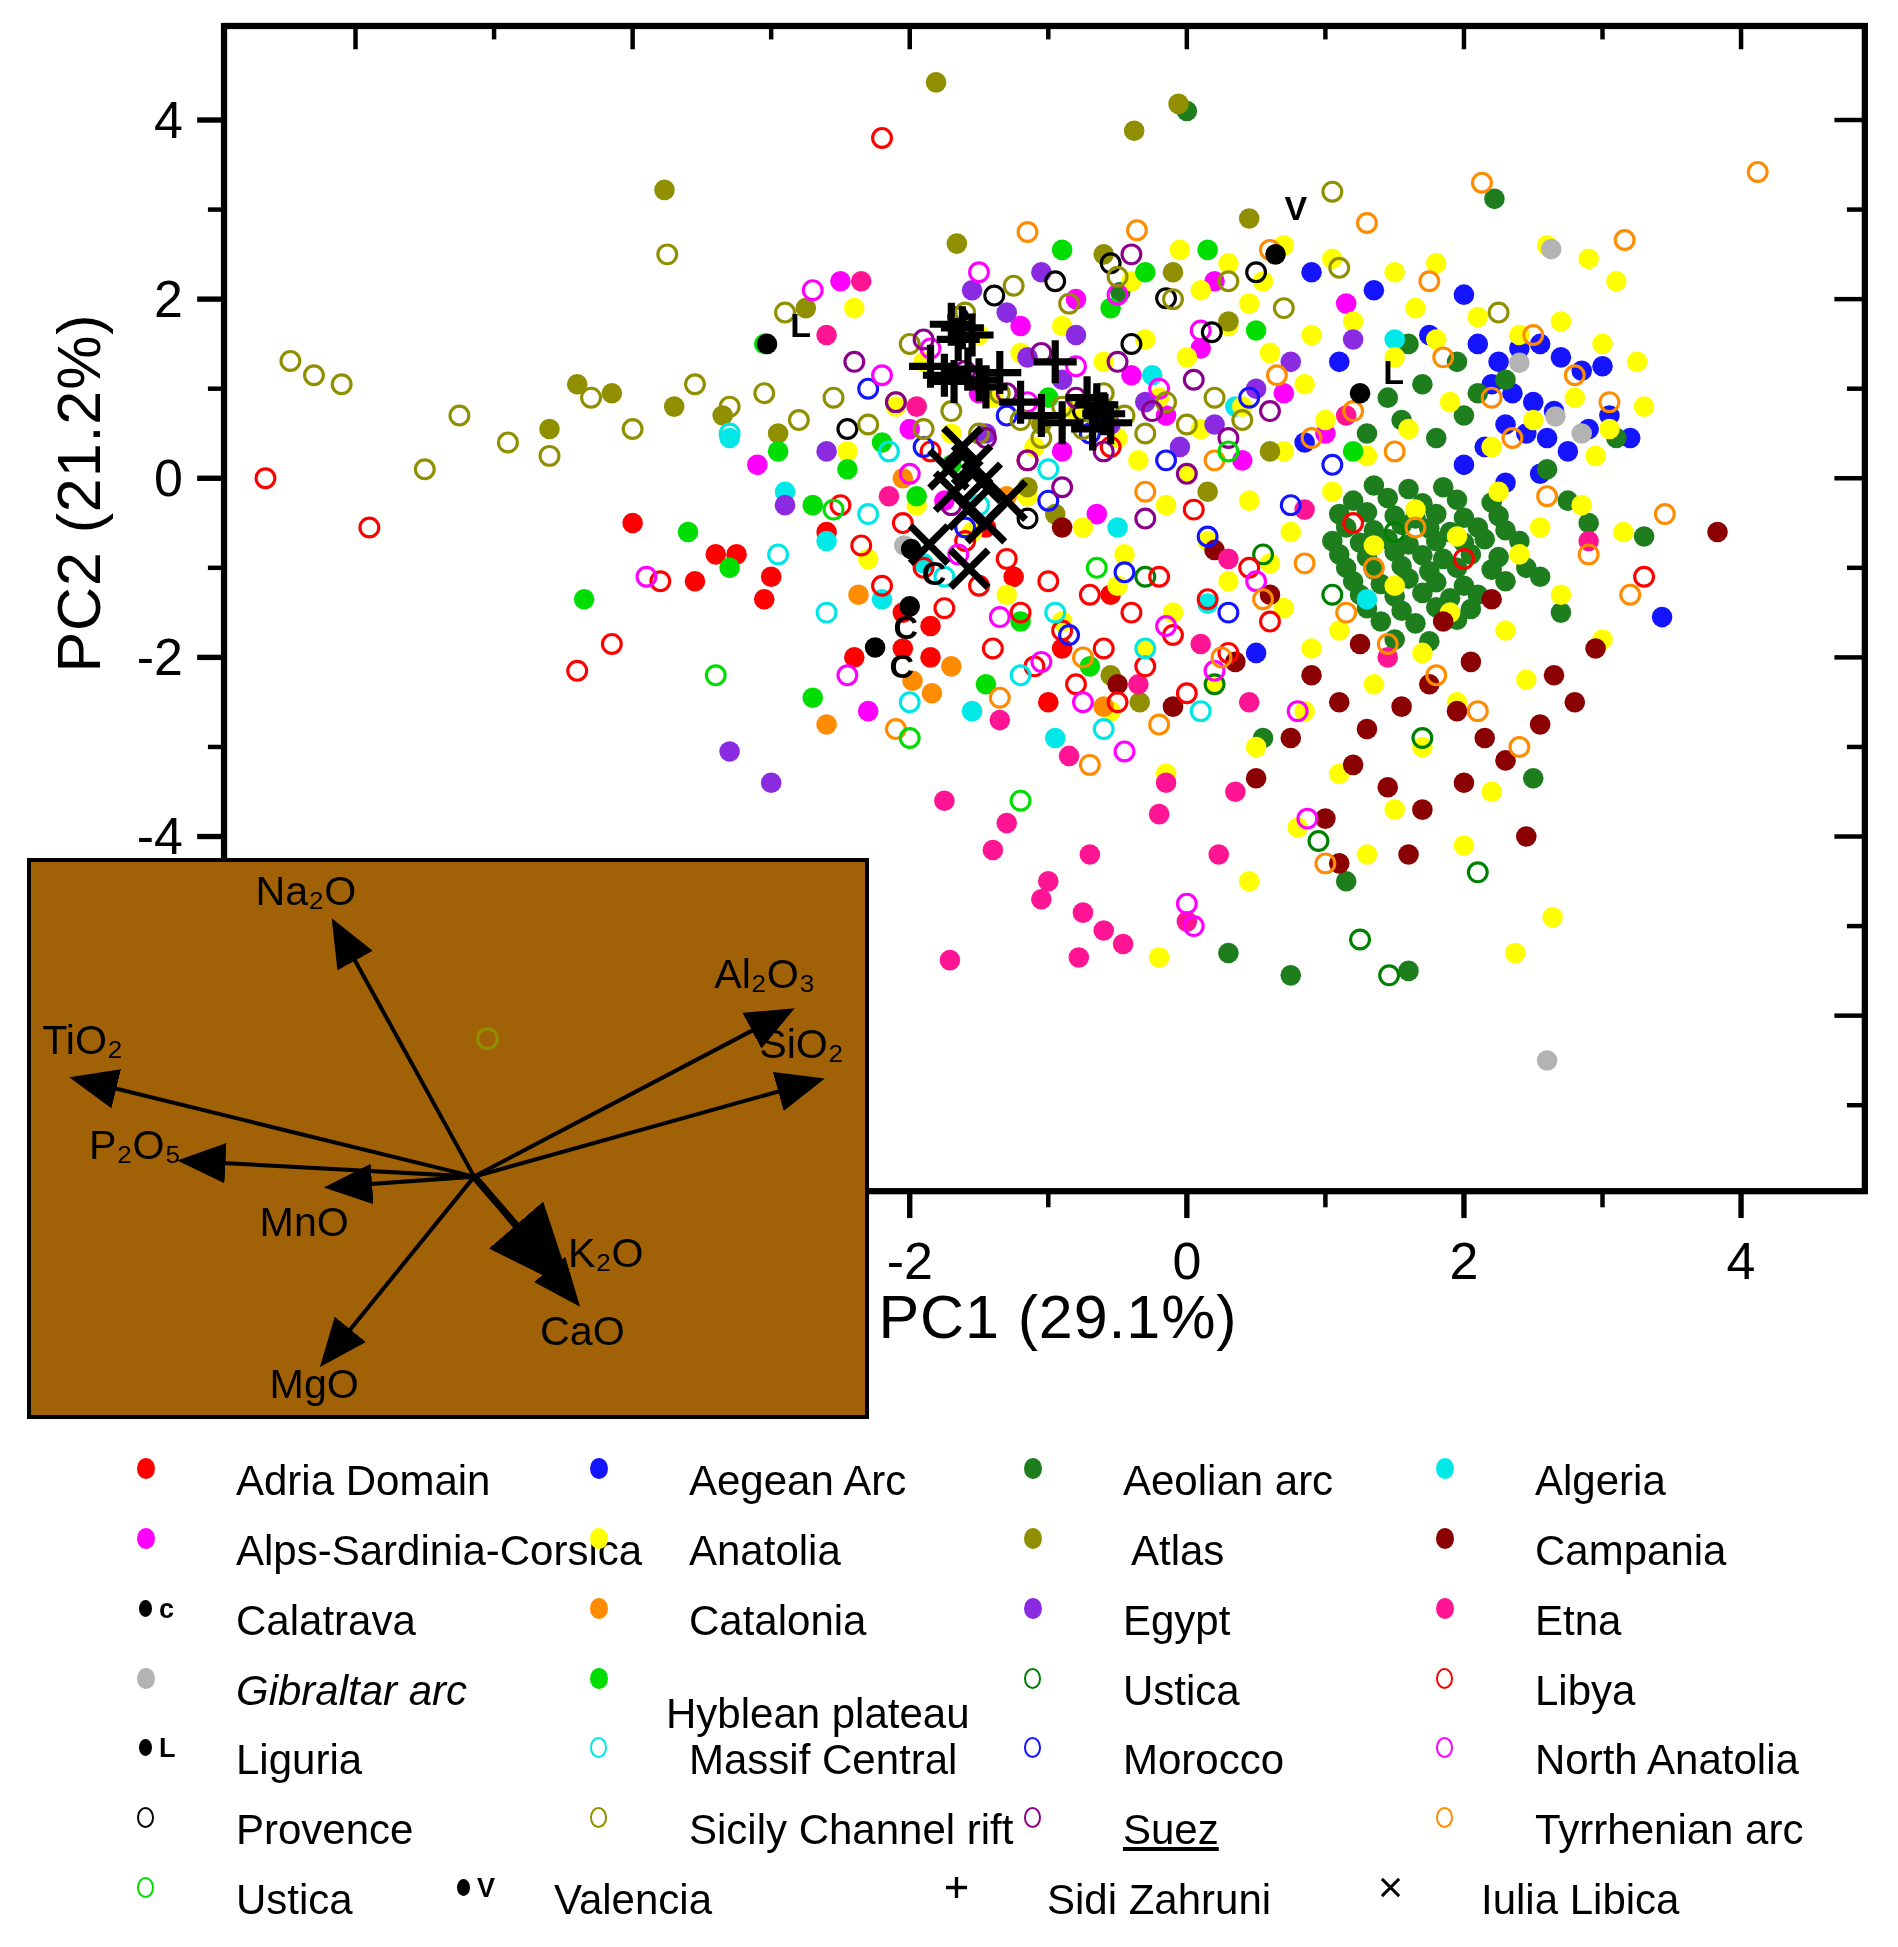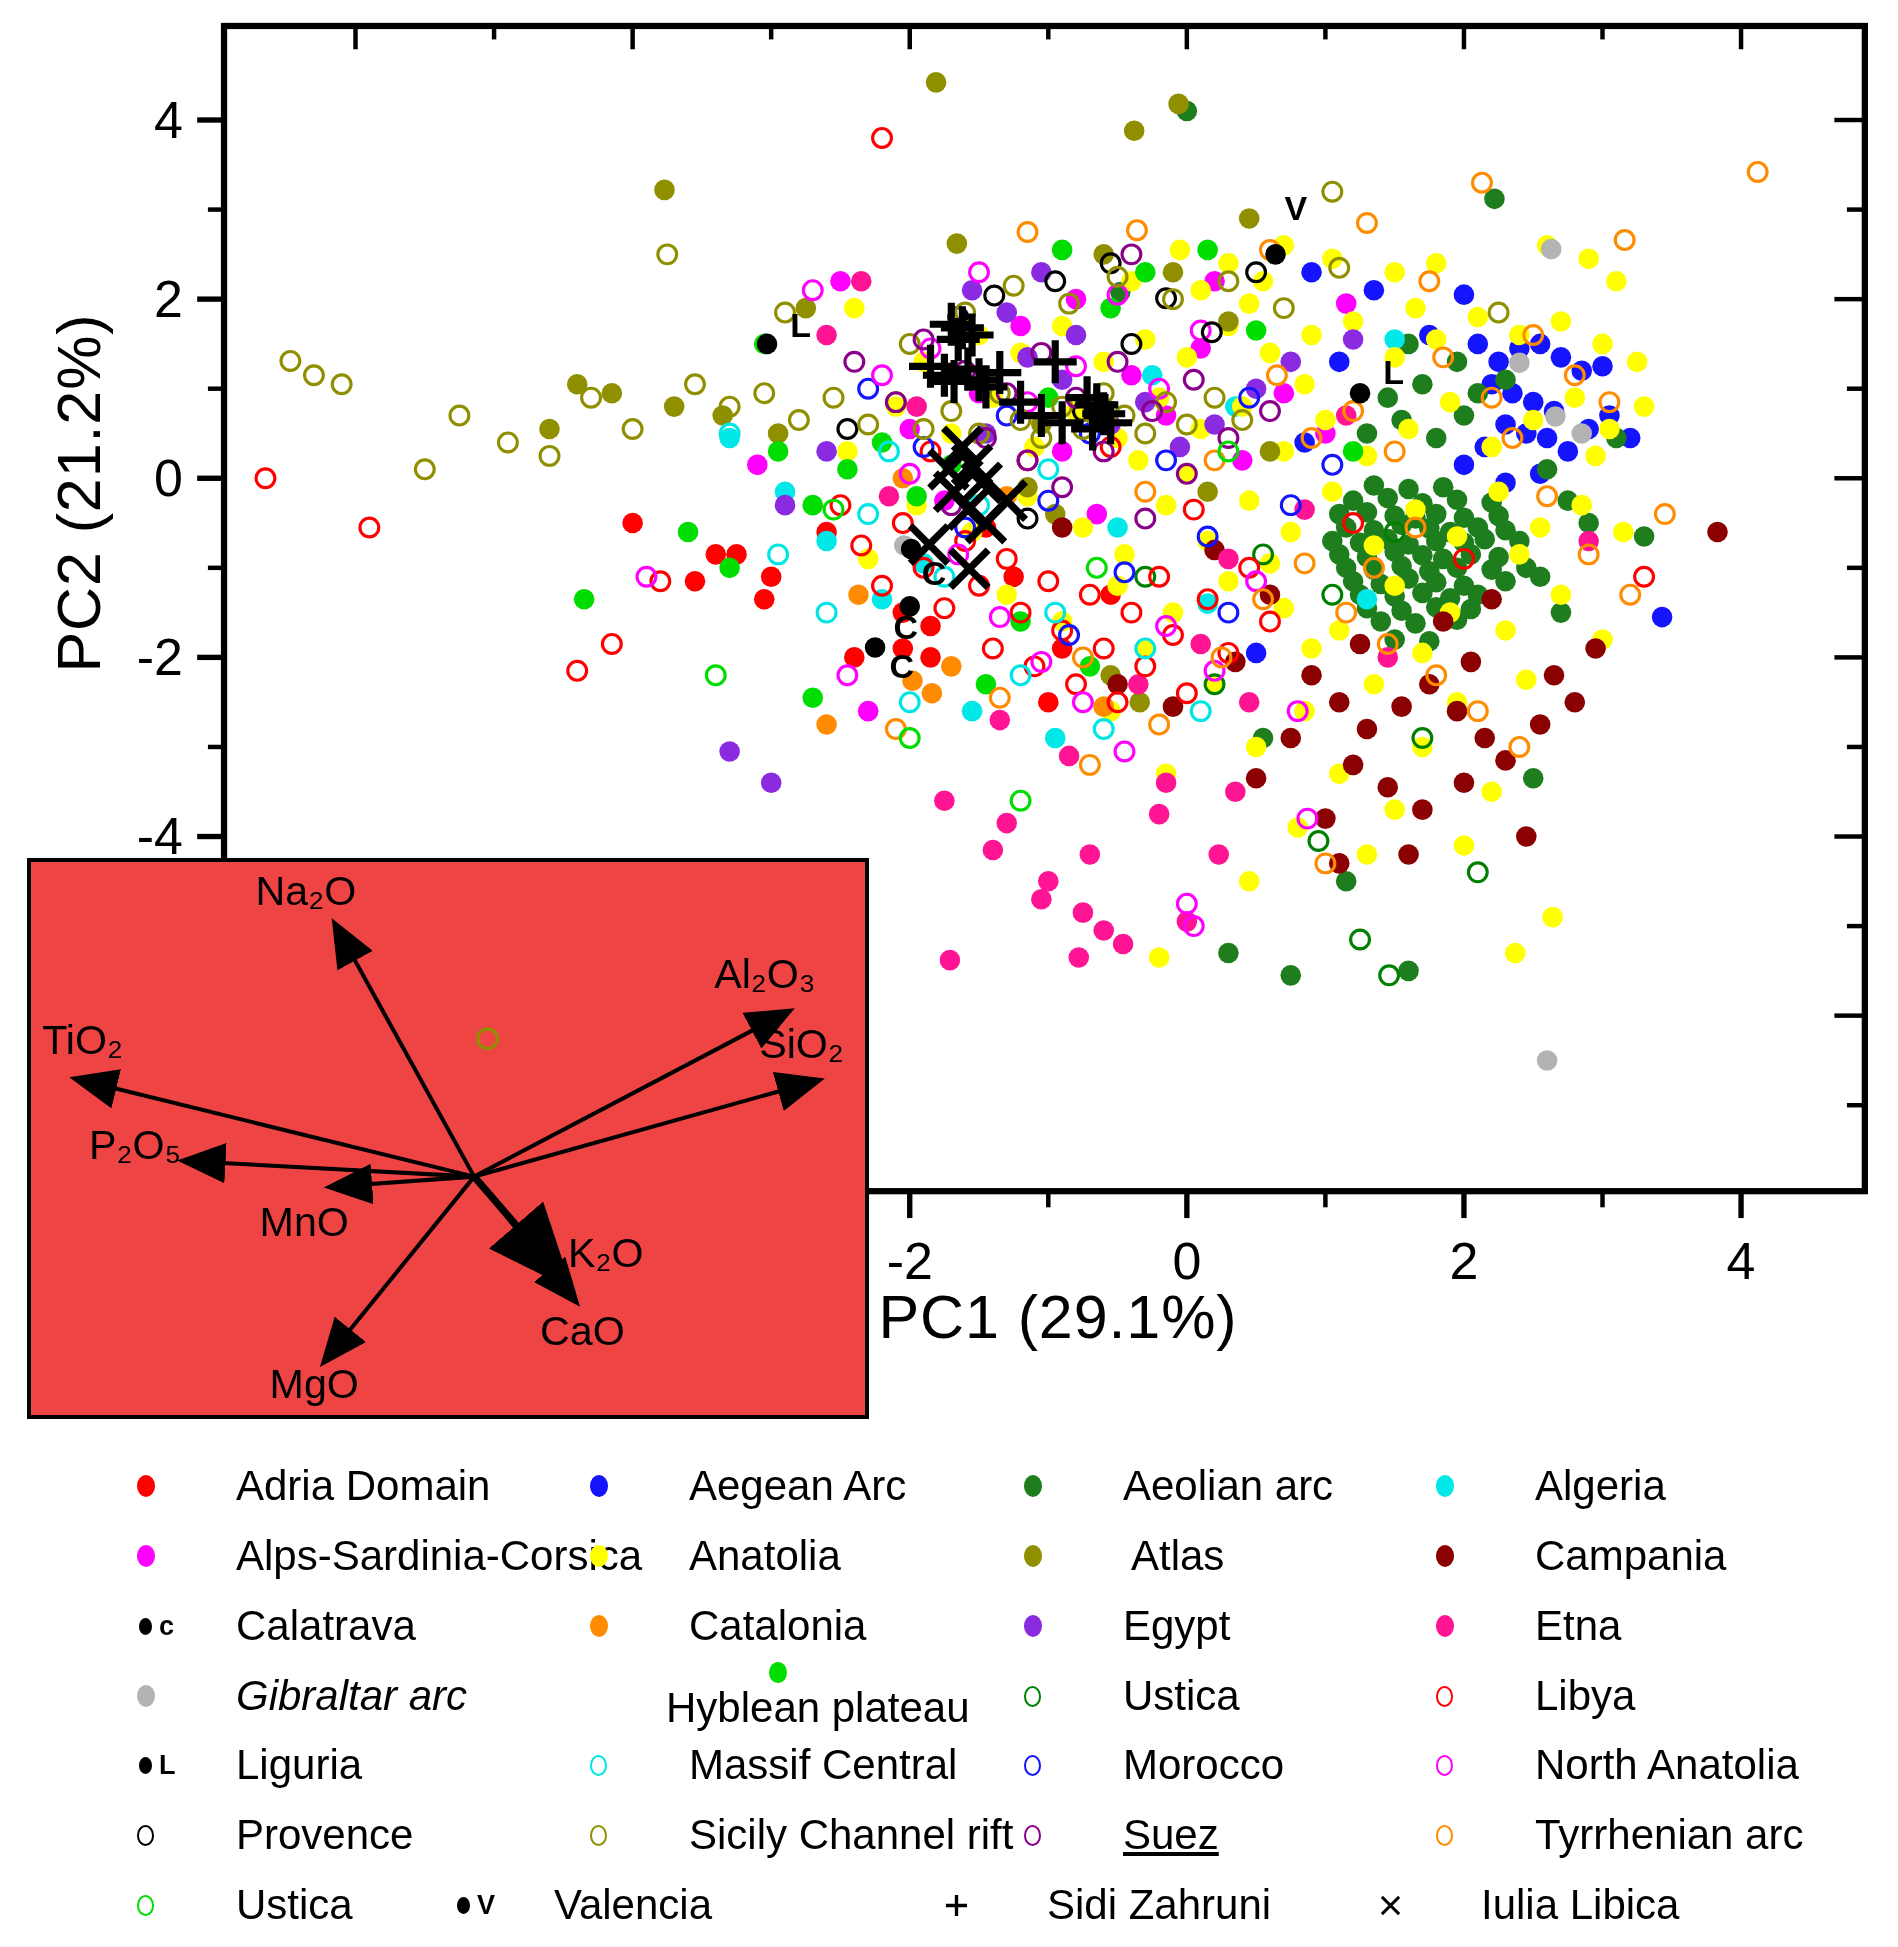--- a/index.html
+++ b/index.html
@@ -9,7 +9,7 @@
   .axis-title{position:absolute;color:#000;font-size:61px;letter-spacing:0.9px;}
   #x-title{left:1058px;top:1282px;transform:translateX(-50%);}
   #y-title{left:79px;top:493px;transform:translate(-50%,-50%) rotate(-90deg);white-space:nowrap;}
-  #inset{position:absolute;left:27px;top:858px;width:842px;height:561px;background:#ef4444;
+  #inset{position:absolute;left:27px;top:858px;width:842px;height:561px;background:#a16207;
          border:4.5px solid #000;box-sizing:border-box;padding-left:21px;}
   #inset svg{position:absolute;left:0;top:0;}
   #legend{position:absolute;left:0;top:1451px;width:1899px;height:497px;}

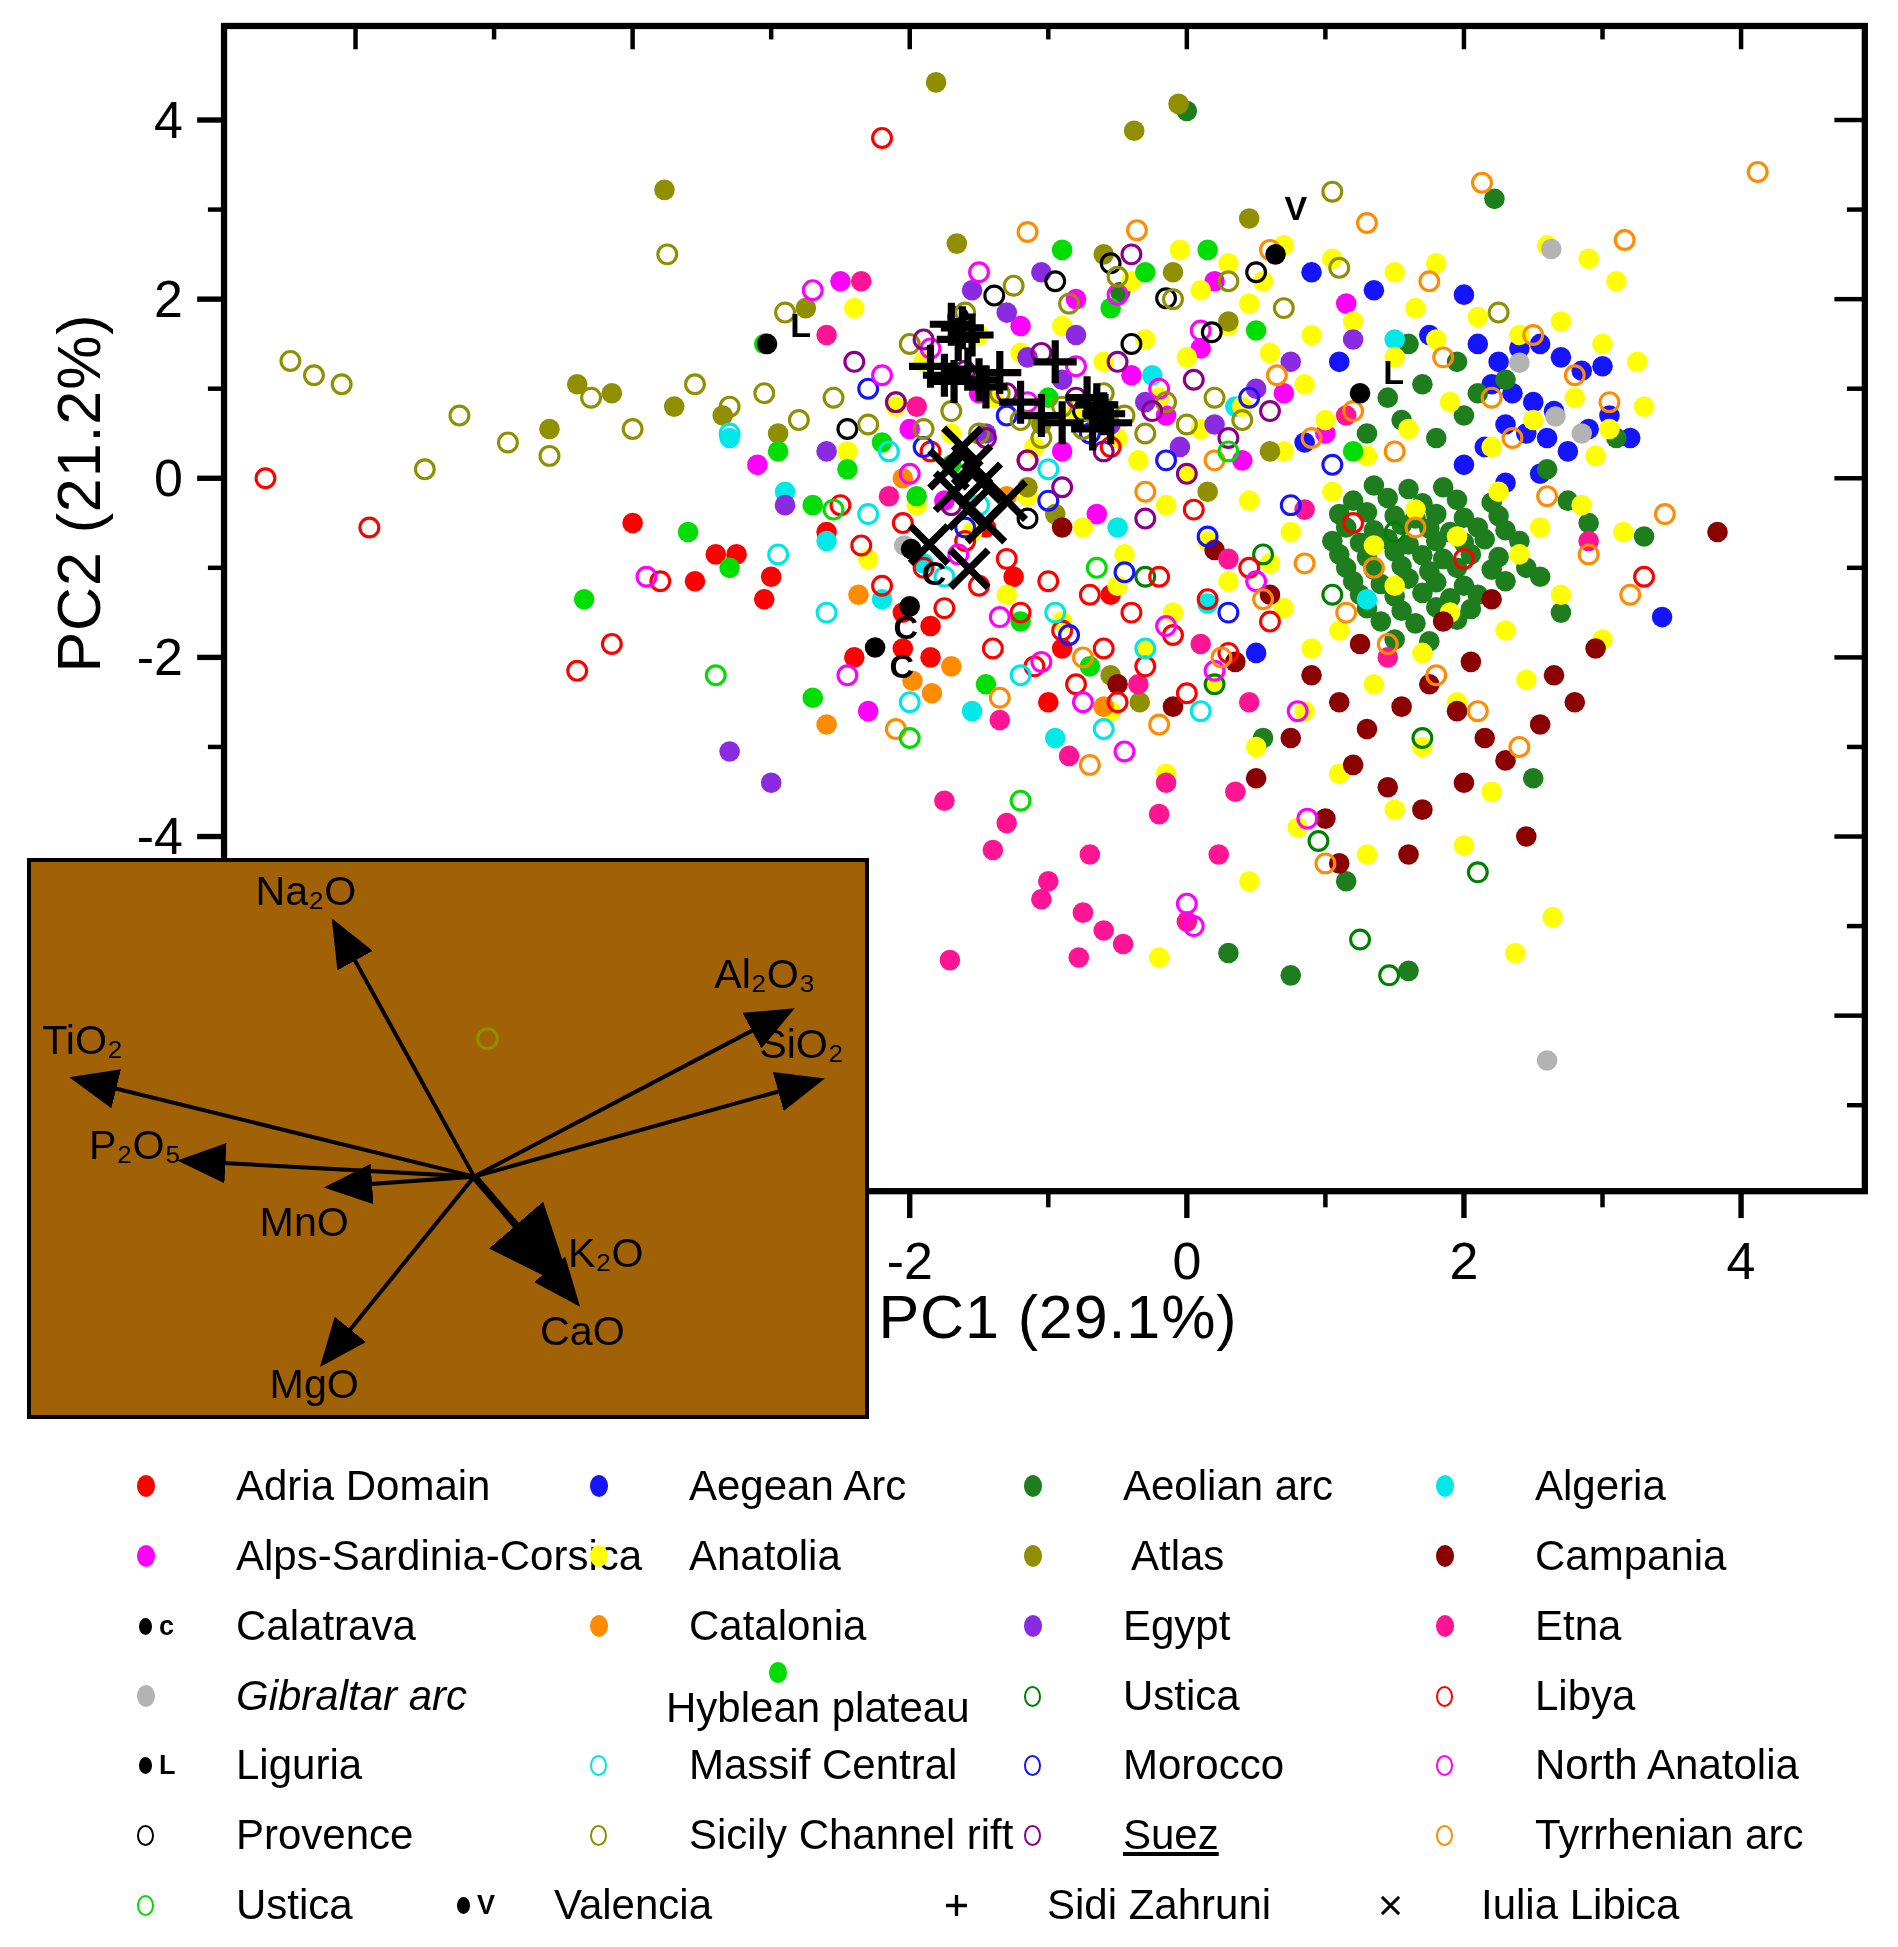--- a/index.html
+++ b/index.html
@@ -14,7 +14,7 @@
   #inset svg{position:absolute;left:0;top:0;}
   #legend{position:absolute;left:0;top:1451px;width:1899px;height:497px;}
   .legend-row{position:absolute;left:0;width:1899px;height:70px;}
-  .legend-entry{position:absolute;top:0;height:70px;display:flex;align-items:center;}
+  .legend-entry{position:absolute;top:6px;height:70px;display:flex;align-items:flex-start;}
   .legend-label{font-size:42px;color:#000;margin-left:79px;white-space:nowrap;}
   .lm-wrap{position:relative;width:23px;height:23px;flex:0 0 23px;display:flex;align-items:center;justify-content:center;}
   .lm-dot{width:18px;height:21.5px;border-radius:50%;}

